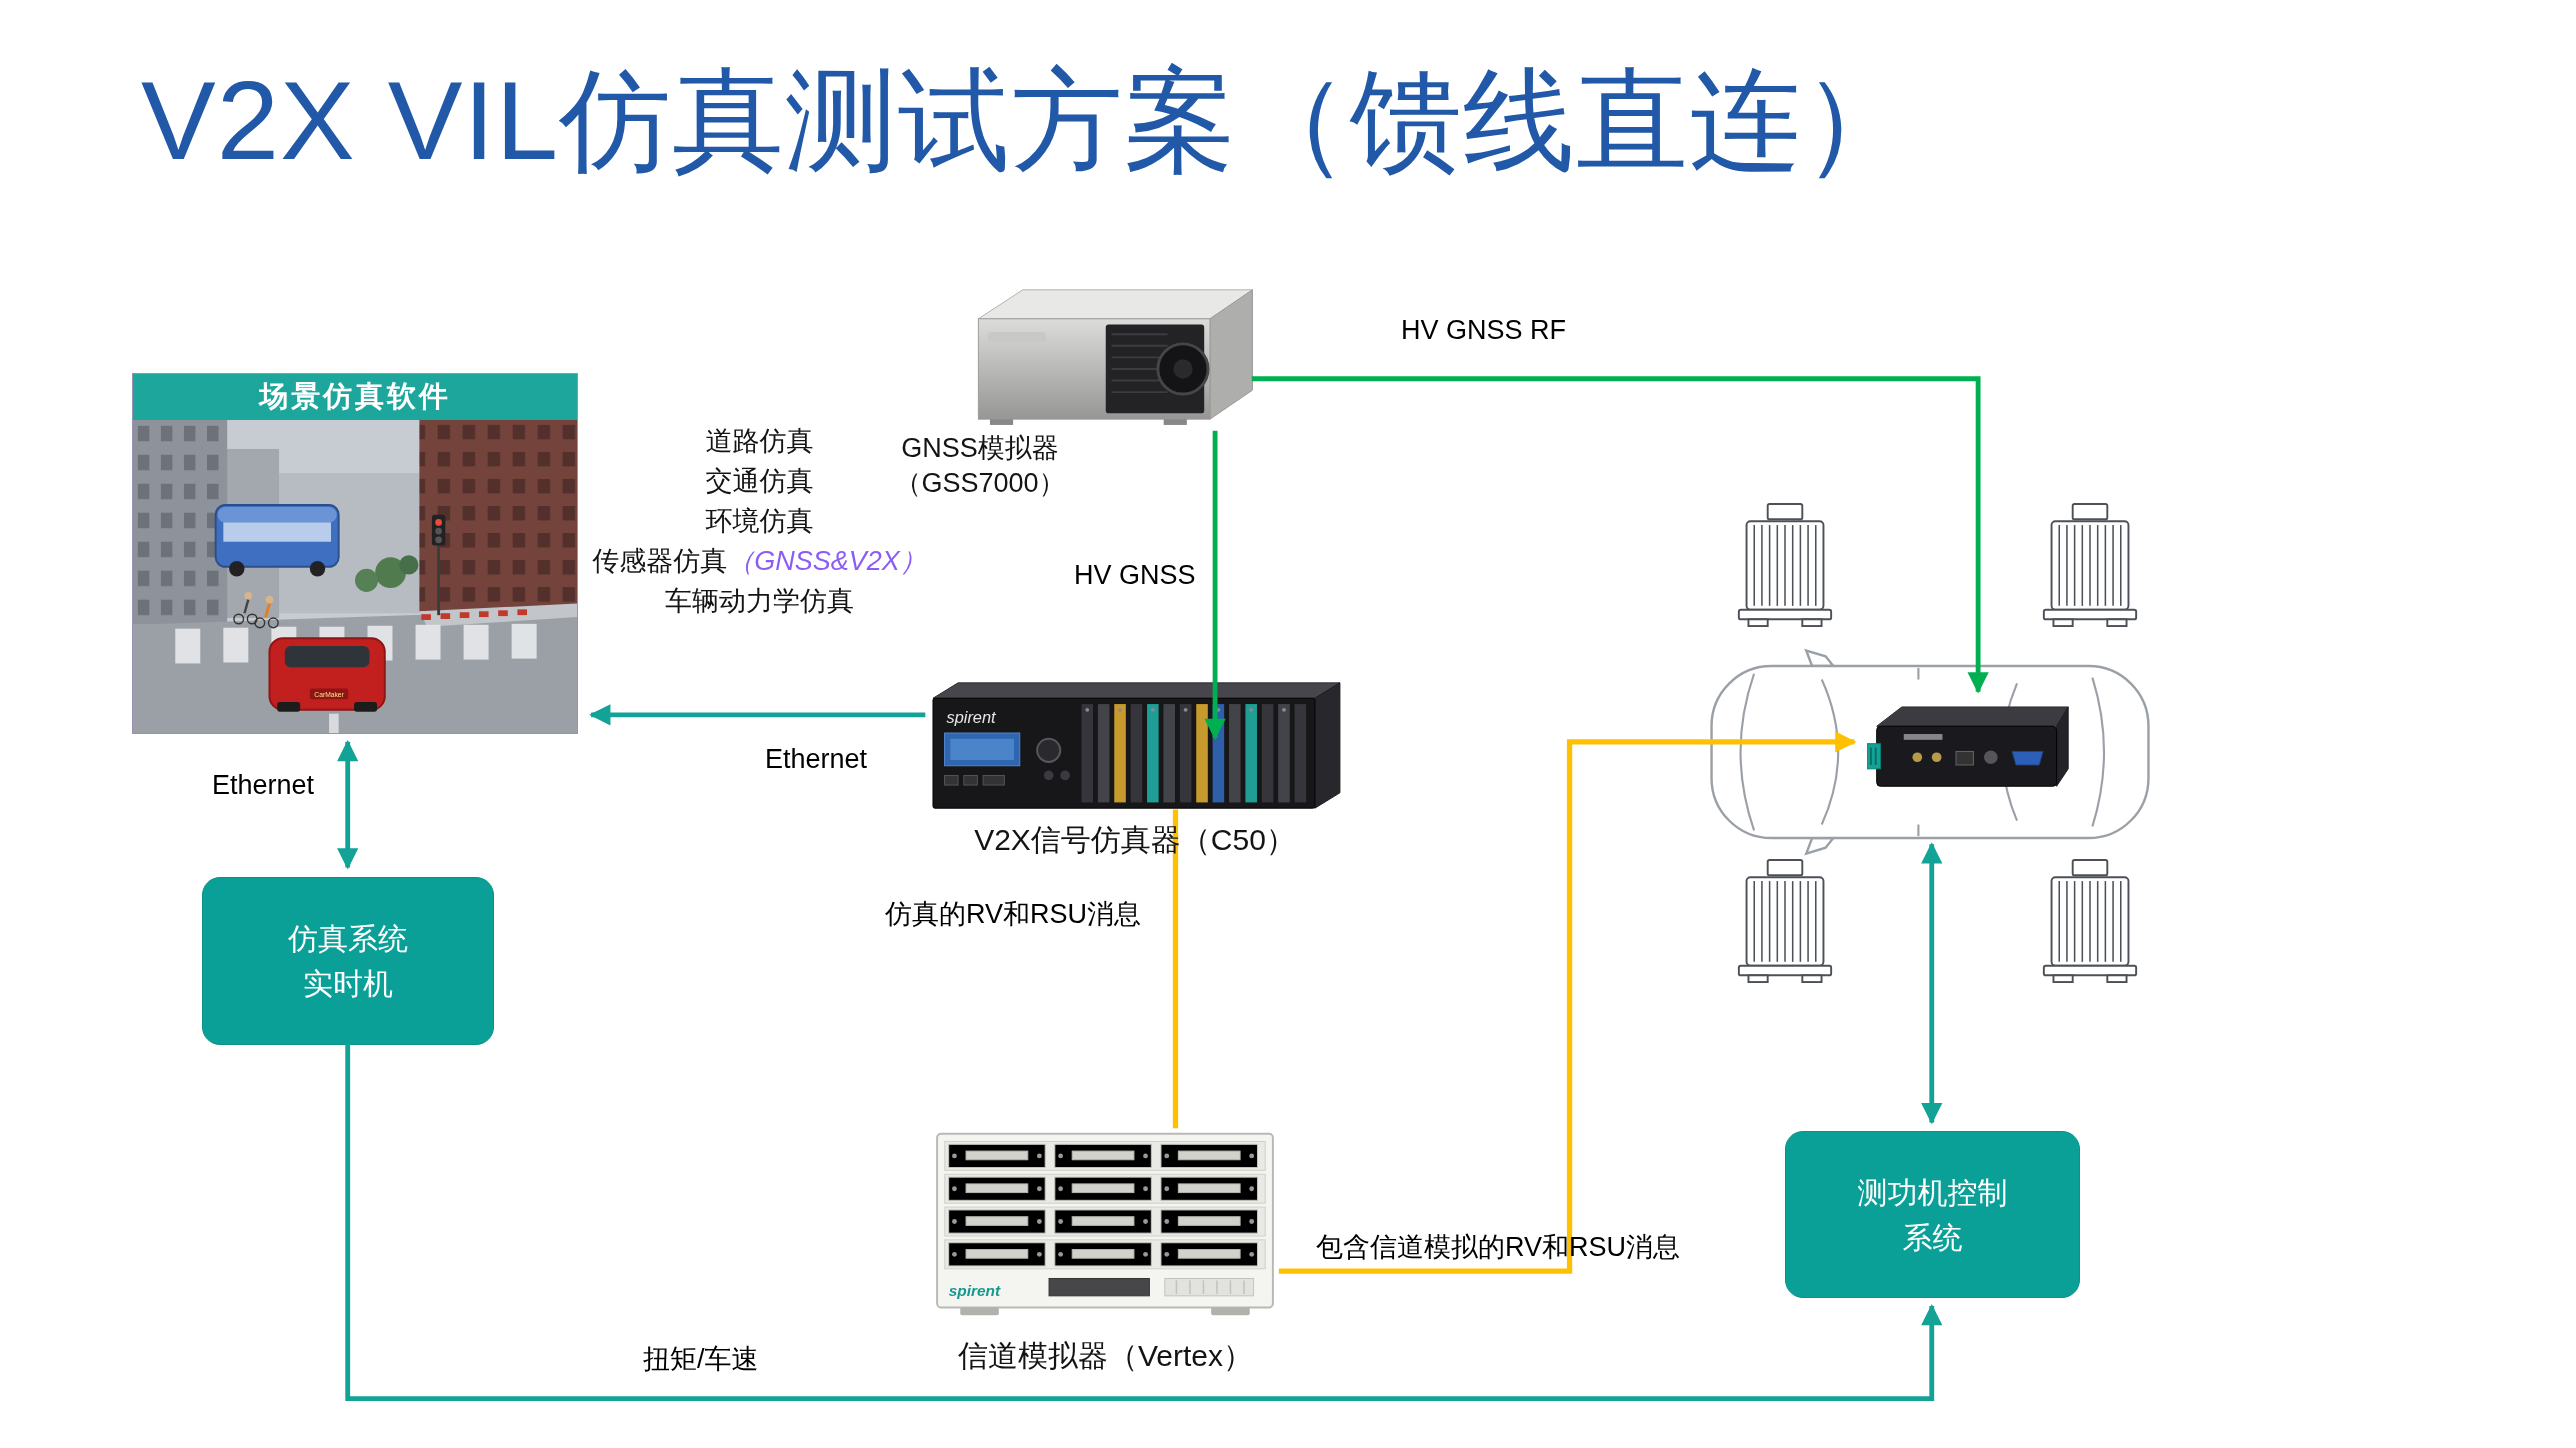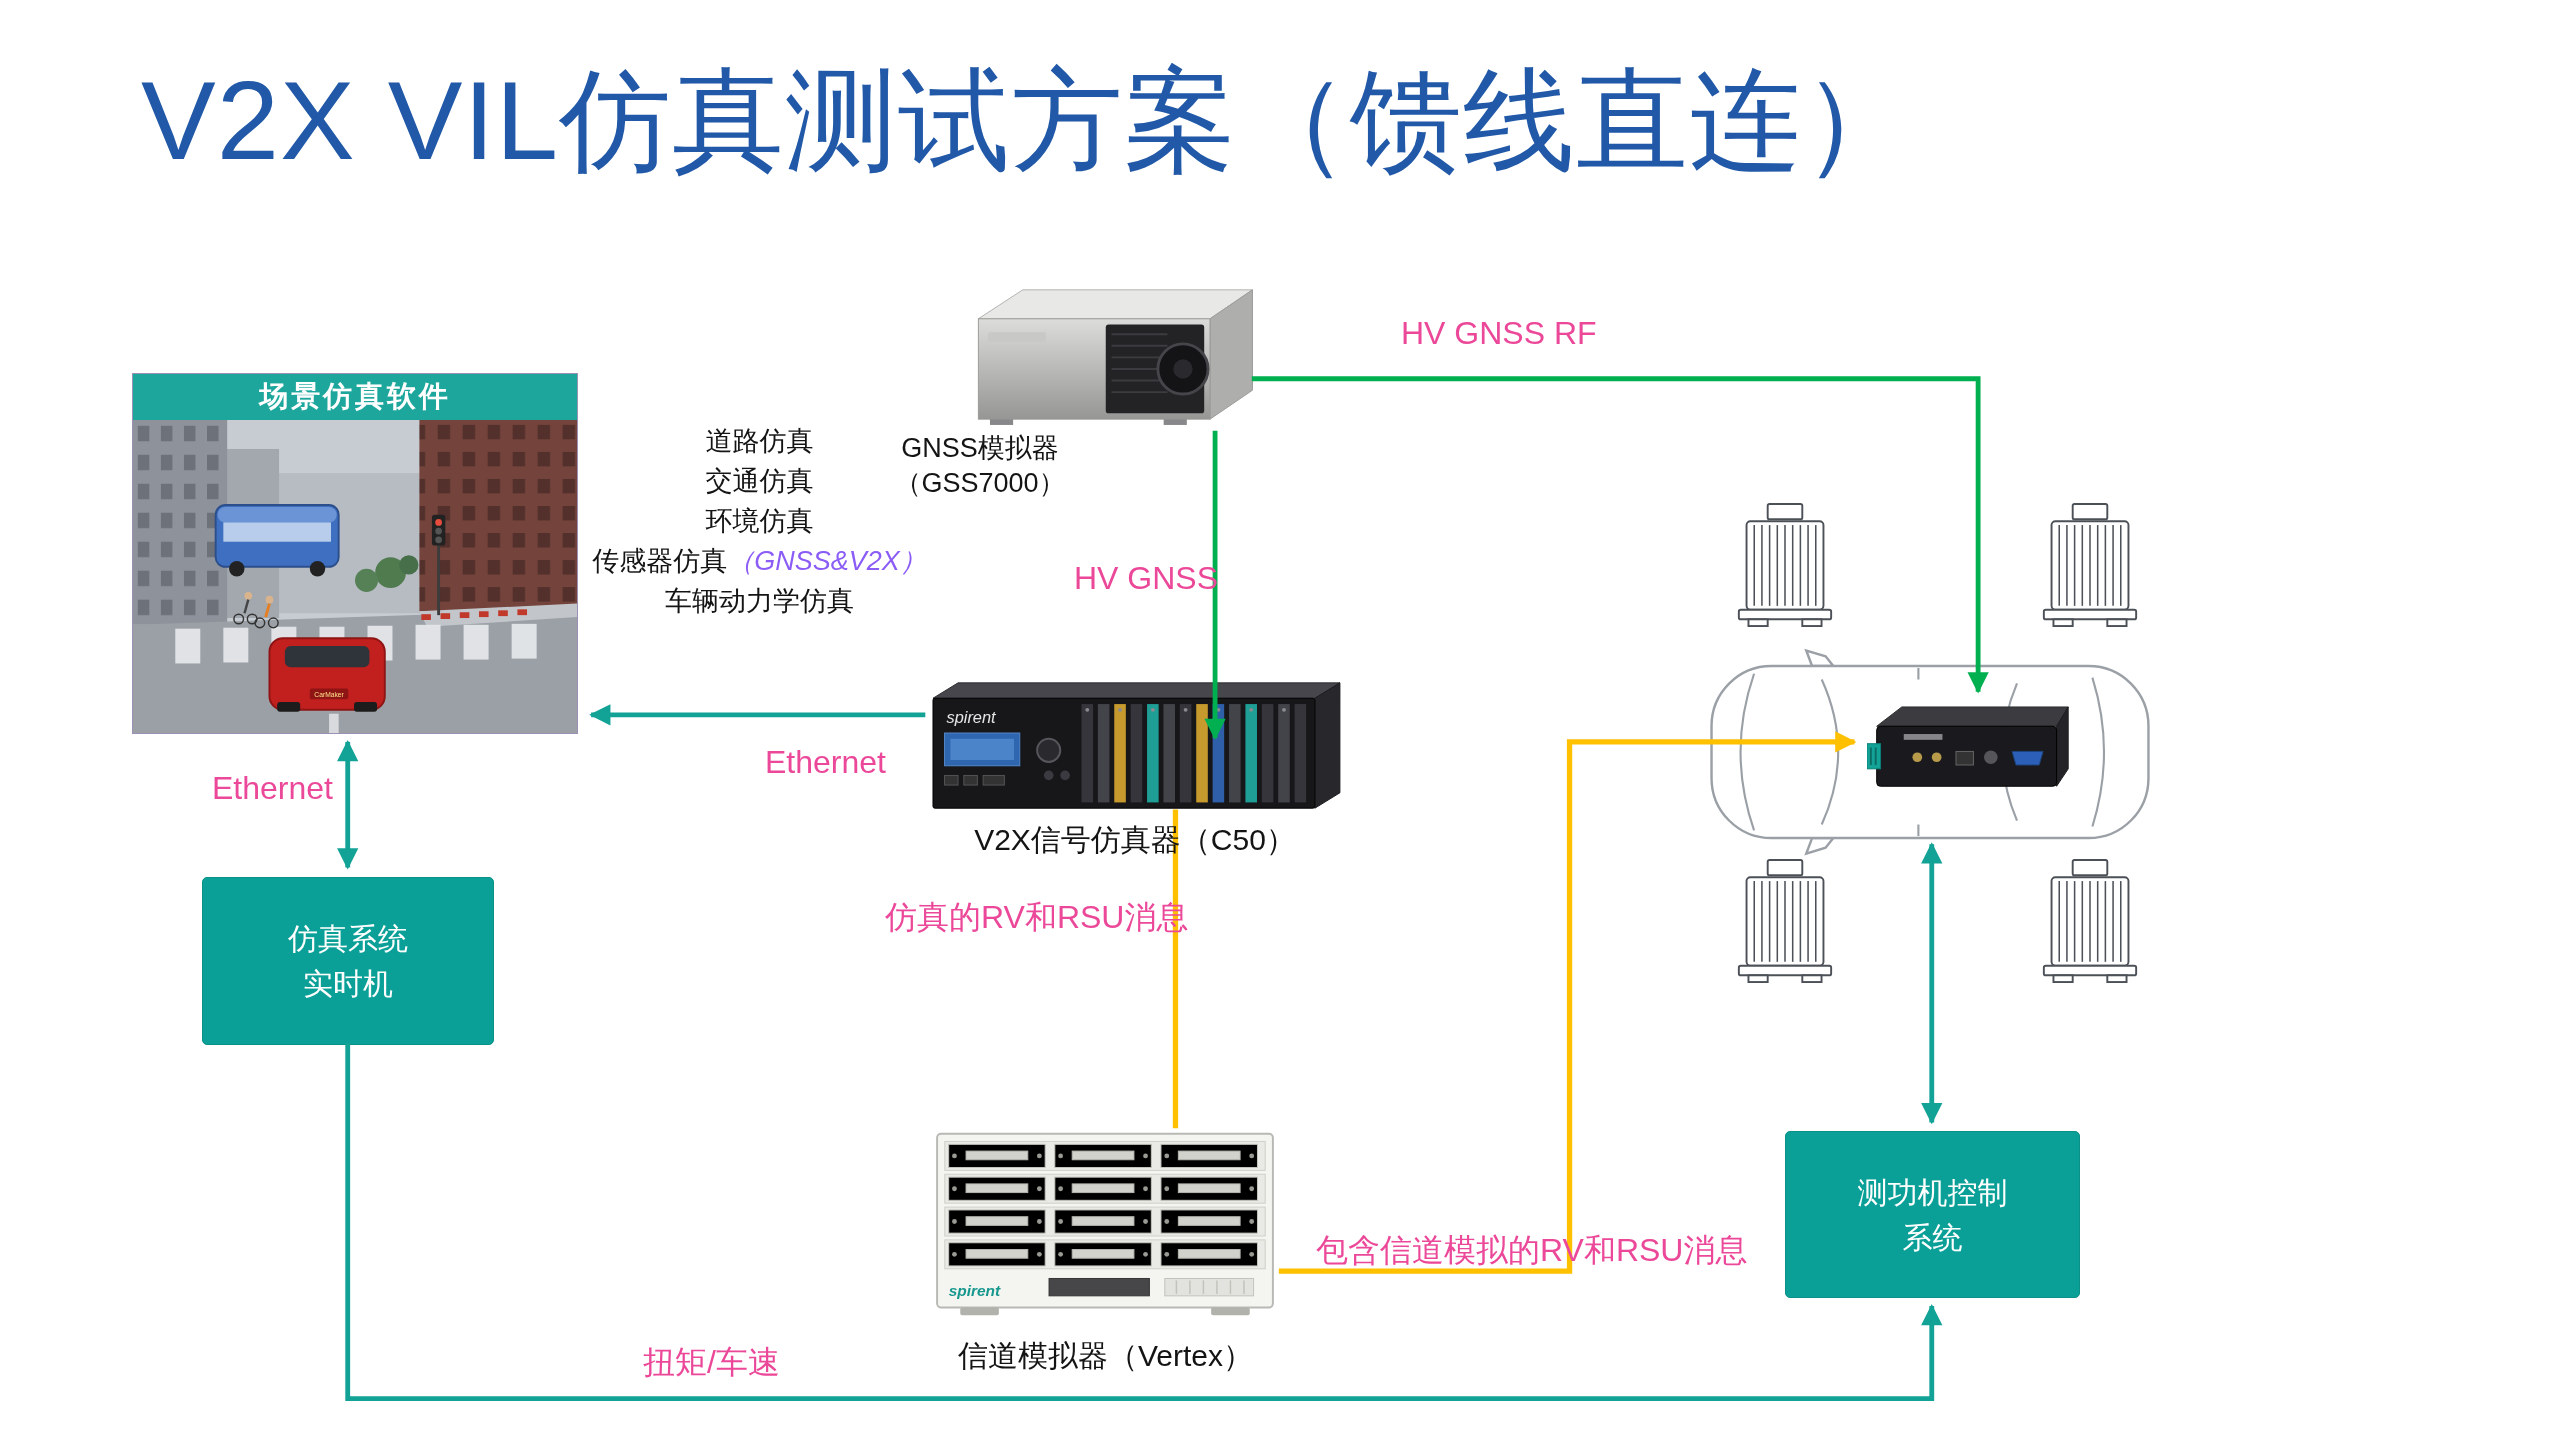--- a/index.html
+++ b/index.html
@@ -6,7 +6,7 @@
   body{font-family:"Liberation Sans","DejaVu Sans",sans-serif;}
   .canvas{position:relative;width:2576px;height:1449px;background:#ffffff;overflow:hidden;padding-left:37px;}
   .title{position:absolute;left:141px;top:46px;font-size:112px;color:#2159A8;white-space:nowrap;font-weight:400;z-index:6;letter-spacing:1px;}
-  .lbl{position:absolute;font-size:32px;color:#ec4899;white-space:nowrap;z-index:7;}
+  .lbl{position:absolute;font-size:27px;color:#000000;white-space:nowrap;z-index:7;}
   .devlabel{position:absolute;z-index:7;font-size:30px;color:#141414;text-align:center;line-height:37px;}
   .features{position:absolute;left:576px;top:421px;width:367px;text-align:center;font-size:27px;line-height:40px;color:#141414;z-index:6;}
   .features .red{color:#8b5cf6;font-style:italic;}

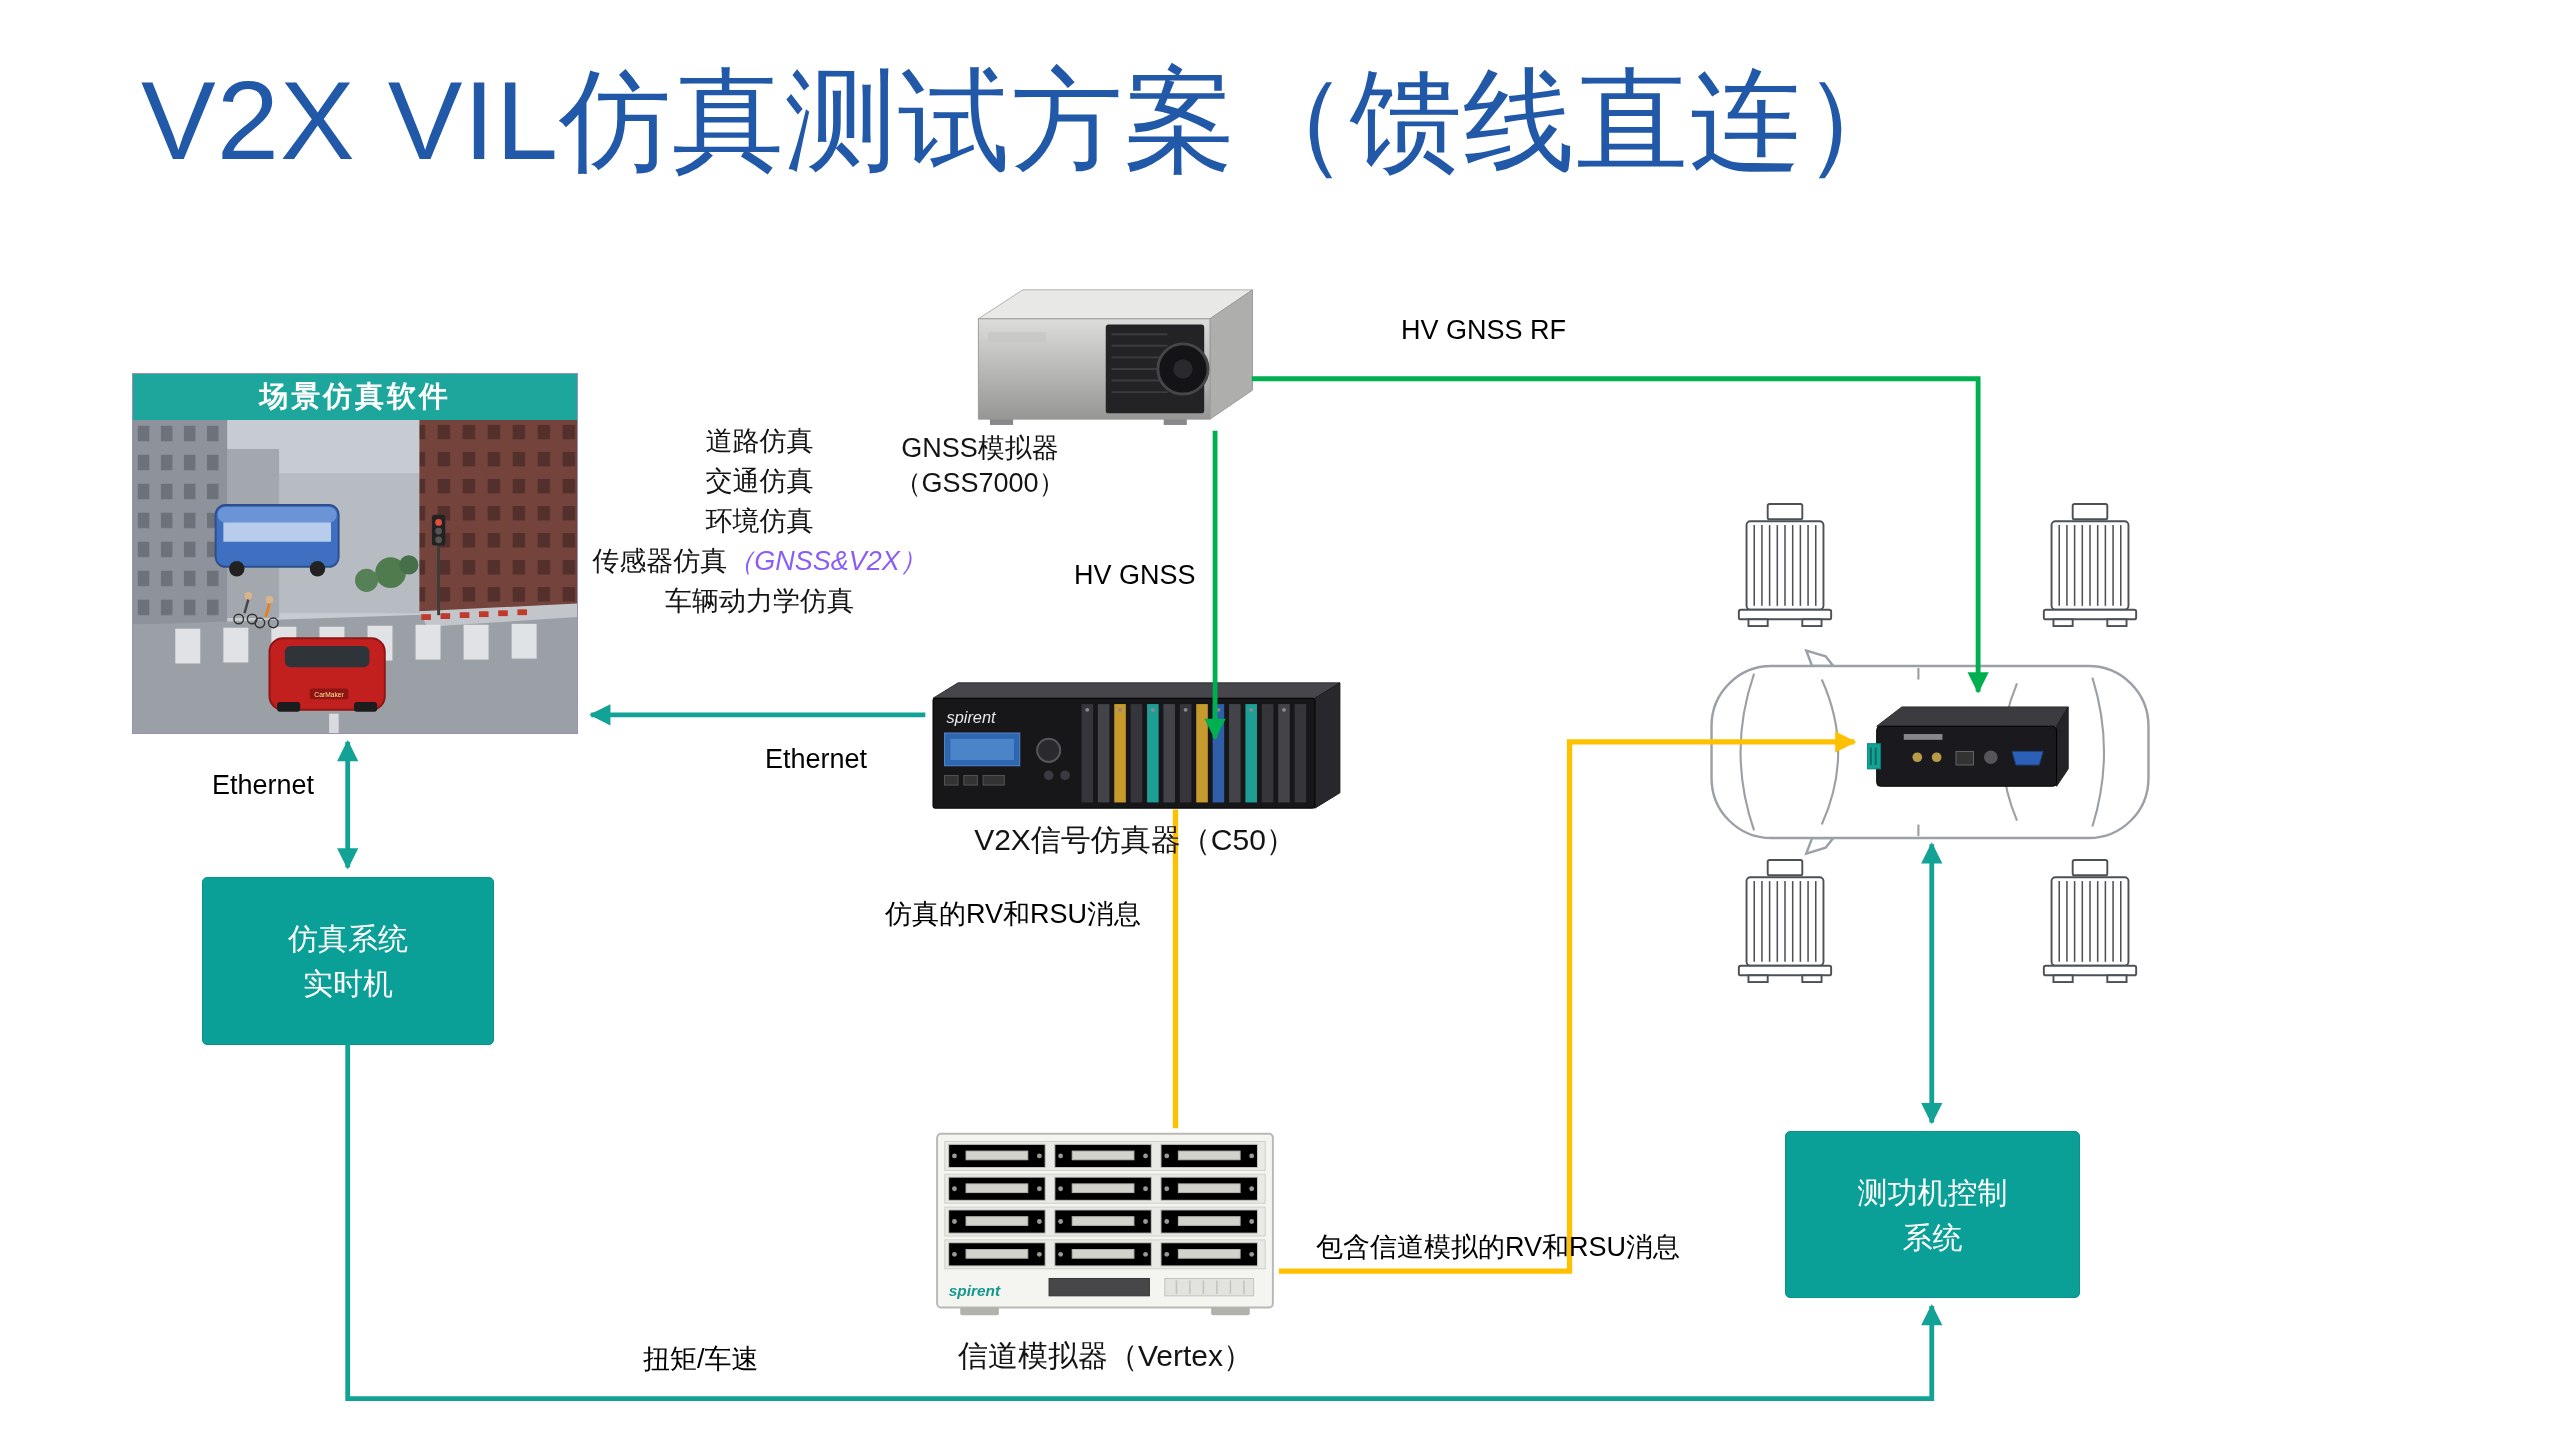--- a/index.html
+++ b/index.html
@@ -10,7 +10,7 @@
   .devlabel{position:absolute;z-index:7;font-size:30px;color:#141414;text-align:center;line-height:37px;}
   .features{position:absolute;left:576px;top:421px;width:367px;text-align:center;font-size:27px;line-height:40px;color:#141414;z-index:6;}
   .features .red{color:#8b5cf6;font-style:italic;}
-  .tbox{position:absolute;z-index:3;background:#0BA097;border:1.9px solid #0a9288;border-radius:5px;color:#fff;display:flex;flex-direction:column;justify-content:center;align-items:center;font-size:30px;line-height:1.5;text-align:center;}
+  .tbox{position:absolute;z-index:3;background:#0BA097;border:1.9px solid #0a9288;border-radius:18px;color:#fff;display:flex;flex-direction:column;justify-content:center;align-items:center;font-size:30px;line-height:1.5;text-align:center;}
   .scenebox{position:absolute;left:132px;top:373px;width:446px;height:361px;border:1.9px solid #9b91b5;background:#fff;z-index:2;display:flex;flex-direction:column;box-sizing:border-box;}
   .scenehead{height:46px;background:#1CA69C;color:#fff;font-size:29px;font-weight:bold;display:flex;align-items:center;justify-content:center;letter-spacing:2.9px;flex:0 0 46px;}
   .sceneimg{flex:1;overflow:hidden;}

